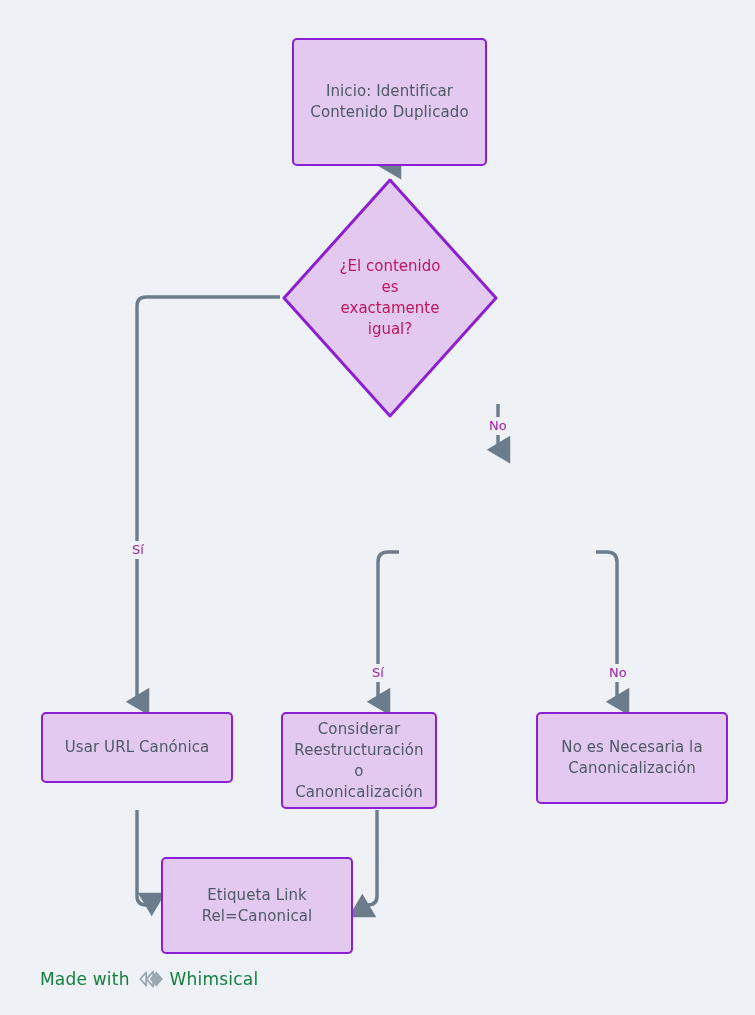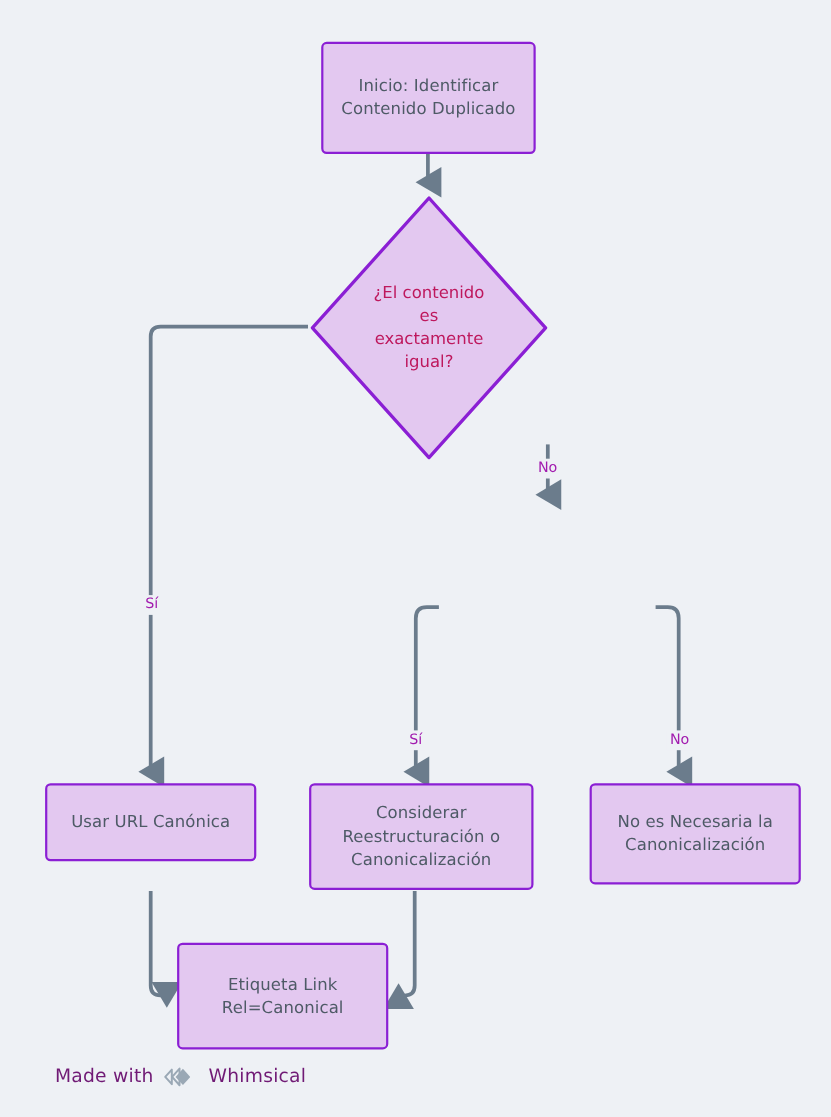--- a/index.html
+++ b/index.html
@@ -139,7 +139,7 @@
     </g>
   </svg>
 
-  <div class="node node-box" style="left:292px; top:38px; width:195px; height:102px;">
+  <div class="node node-box" style="left:292px; top:38px; width:195px; height:128px;">
     <span class="node-label">Inicio: Identificar
 Contenido Duplicado</span>
   </div>

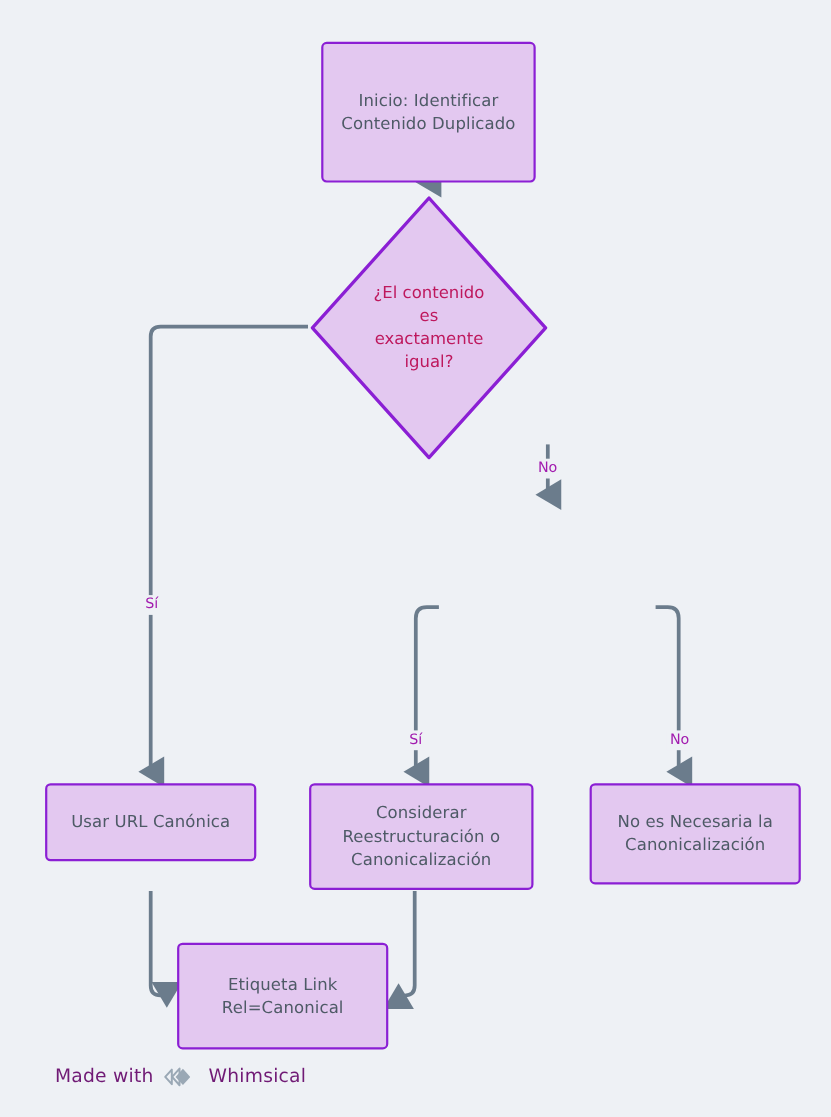--- a/index.html
+++ b/index.html
@@ -159,7 +159,7 @@
     <span class="node-label">Usar URL Canónica</span>
   </div>
 
-  <div class="node node-box" style="left:281px; top:712px; width:204px; height:97px;">
+  <div class="node node-box" style="left:281px; top:712px; width:156px; height:97px;">
     <span class="node-label">Considerar
 Reestructuración o
 Canonicalización</span>

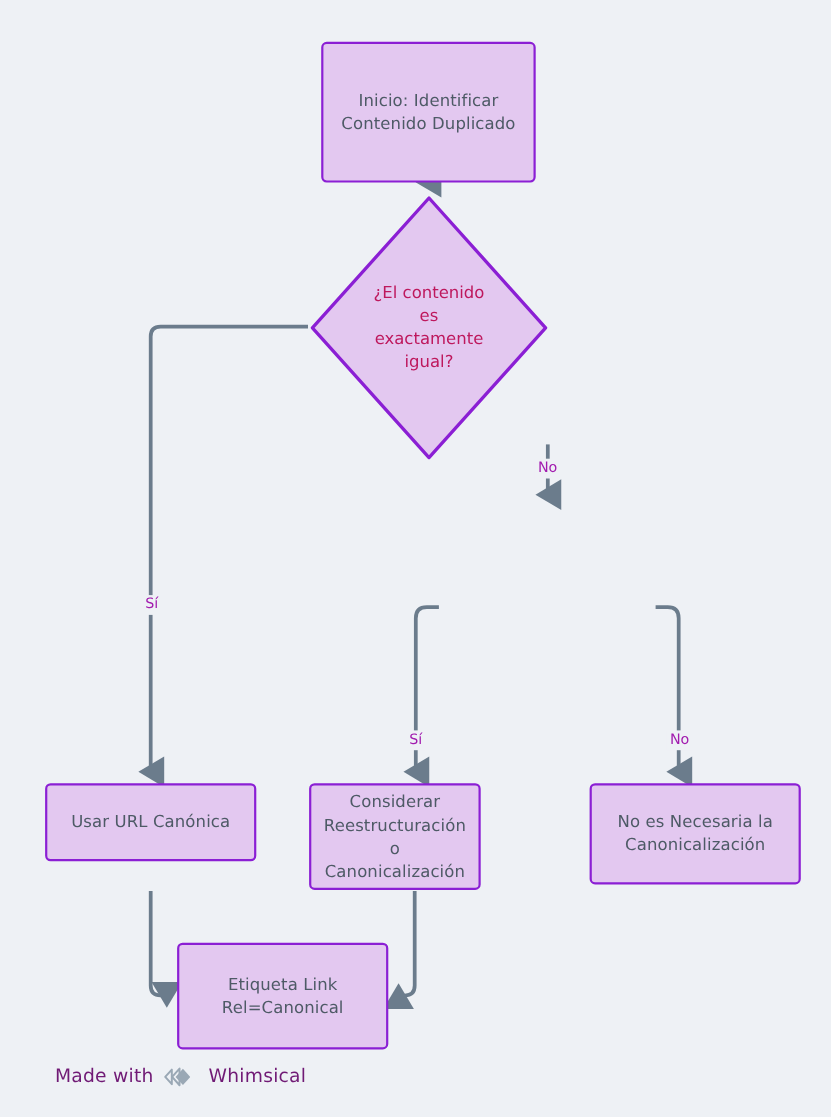--- a/index.html
+++ b/index.html
@@ -95,7 +95,7 @@
     font-size: 17px;
     letter-spacing: 0.2px;
   }
-  #watermark .wm-text { color: #701a75; margin-left: 10px; }
+  #watermark .wm-text { color: #15803d; }
   #wm-mark { display: block; }
 </style>
 </head>

